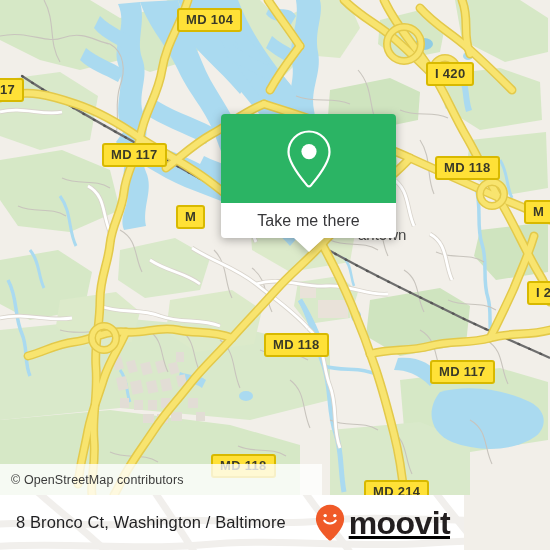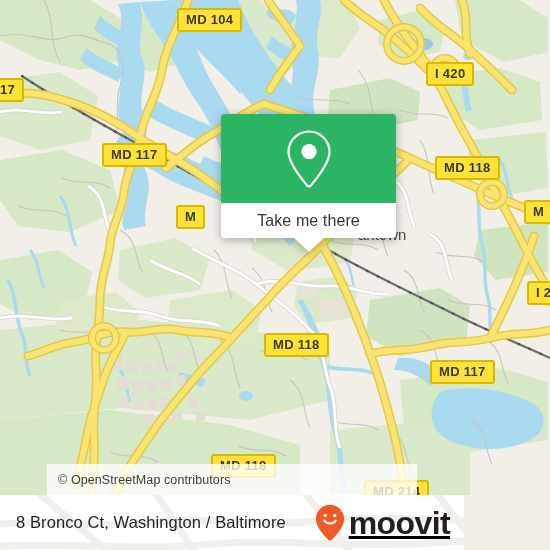--- a/index.html
+++ b/index.html
@@ -35,13 +35,12 @@
     position: absolute;
     left: 0;
     top: 464px;
-    width: 370px;
+    width: 322px;
     height: 31px;
     background: rgba(255,255,255,0.78);
     display: flex;
     align-items: center;
     z-index: 40;
-    margin-left: 47px;
   }
   .attrib-text {
     font-size: 12.5px;

